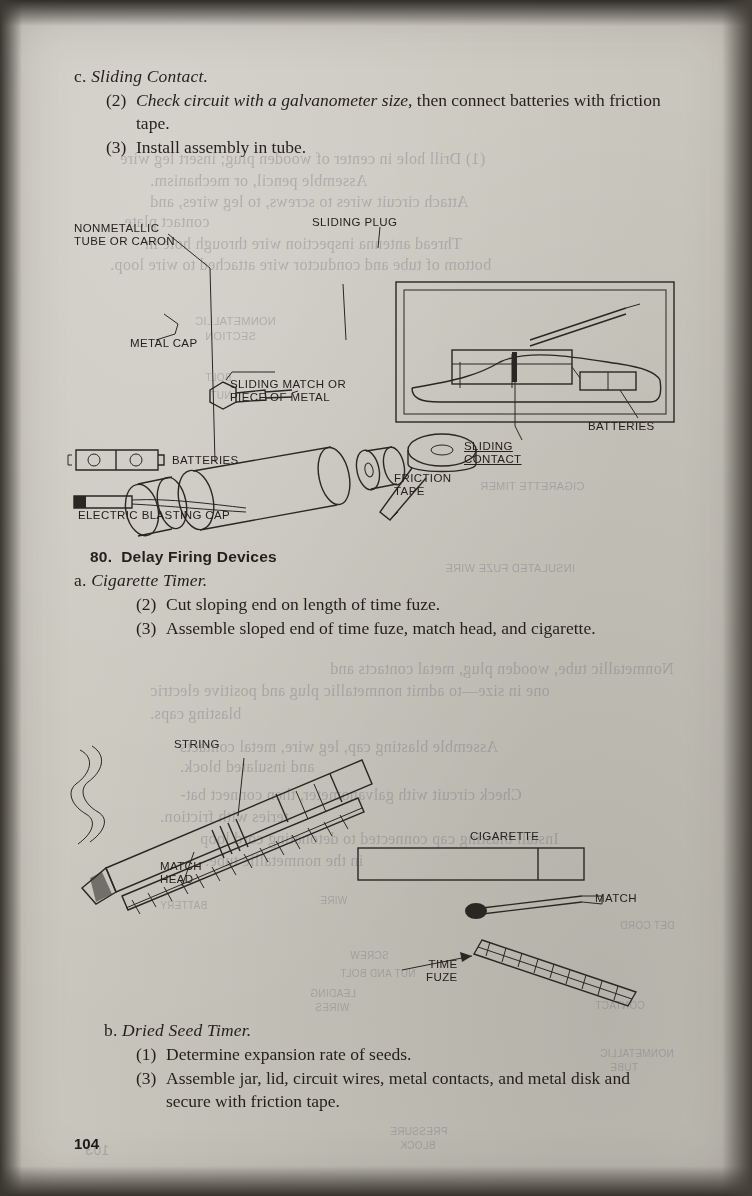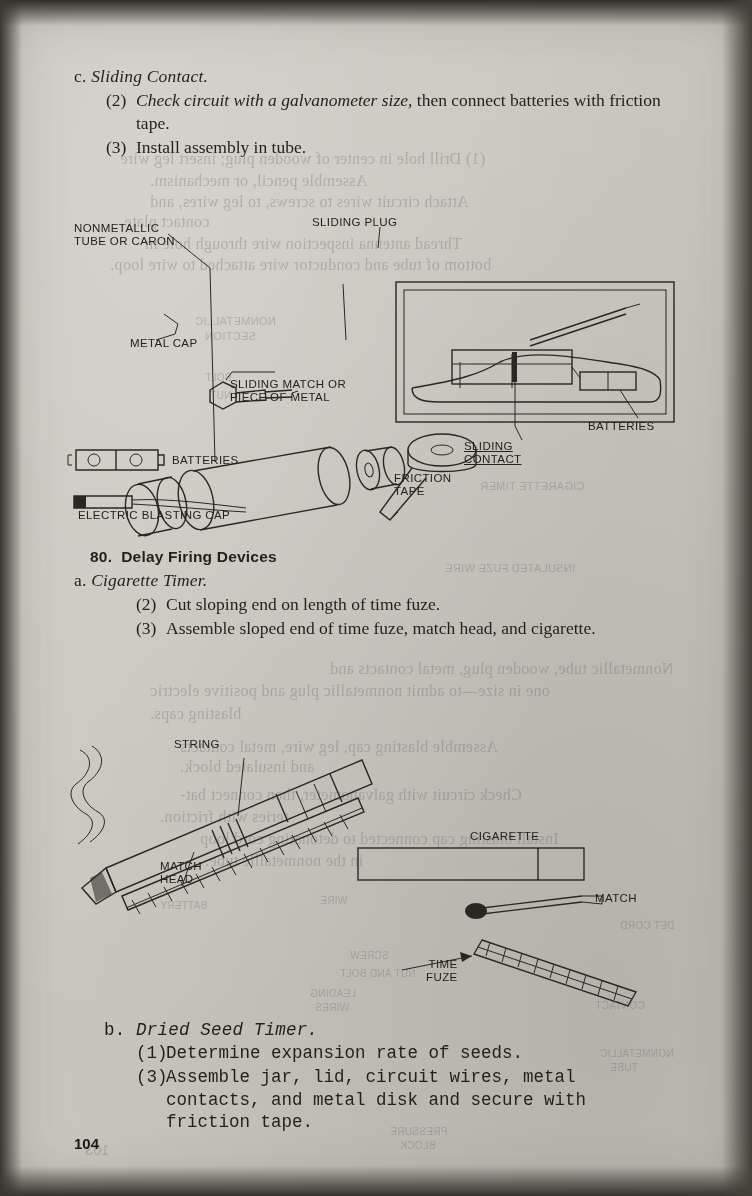--- a/index.html
+++ b/index.html
@@ -316,7 +316,7 @@
   <div class="caption" style="left:426px; top:958px;text-align:right;">TIME
 FUZE</div>
 
-  <div class="text-col" style="top:1020px;font-family:Liberation Mono, monospace;">
+  <div class="text-col" style="top:1020px;">
     <p class="hdr" style="margin-left:30px;">
       <span class="lbl">b.</span>
       <span>Dried Seed Timer.</span>

